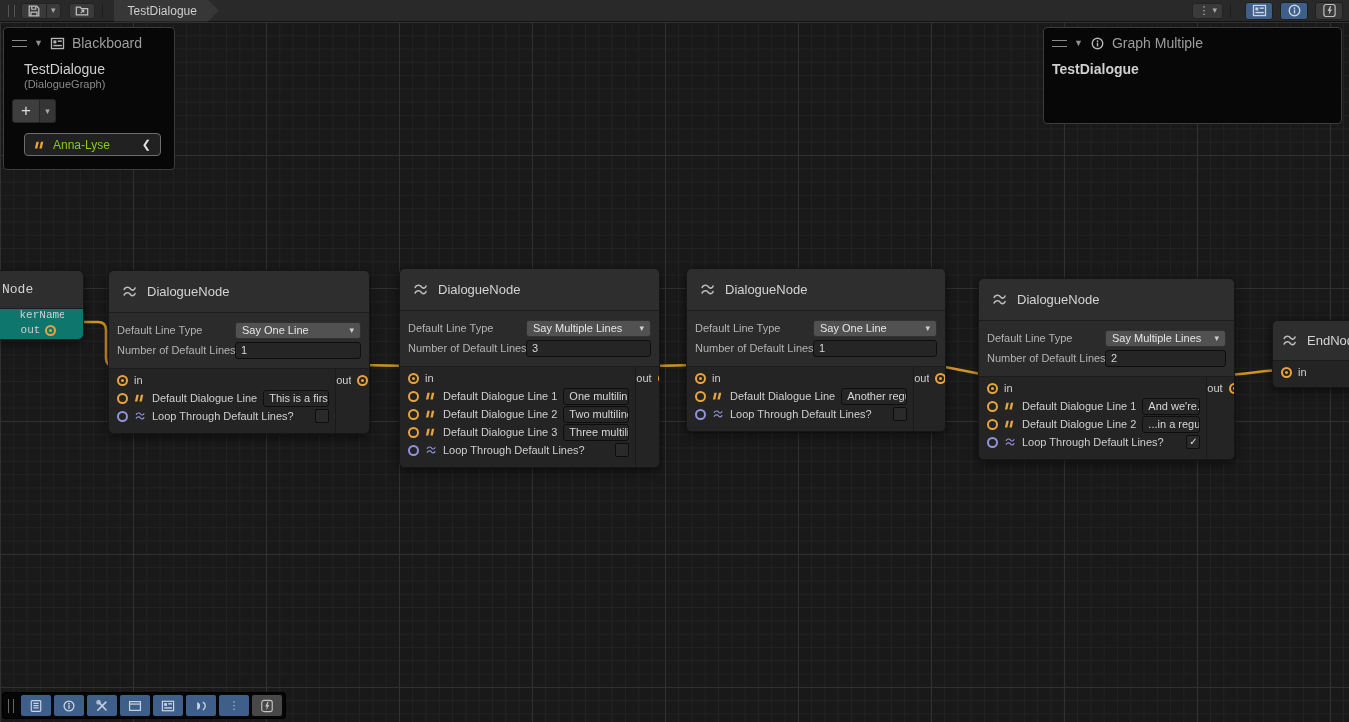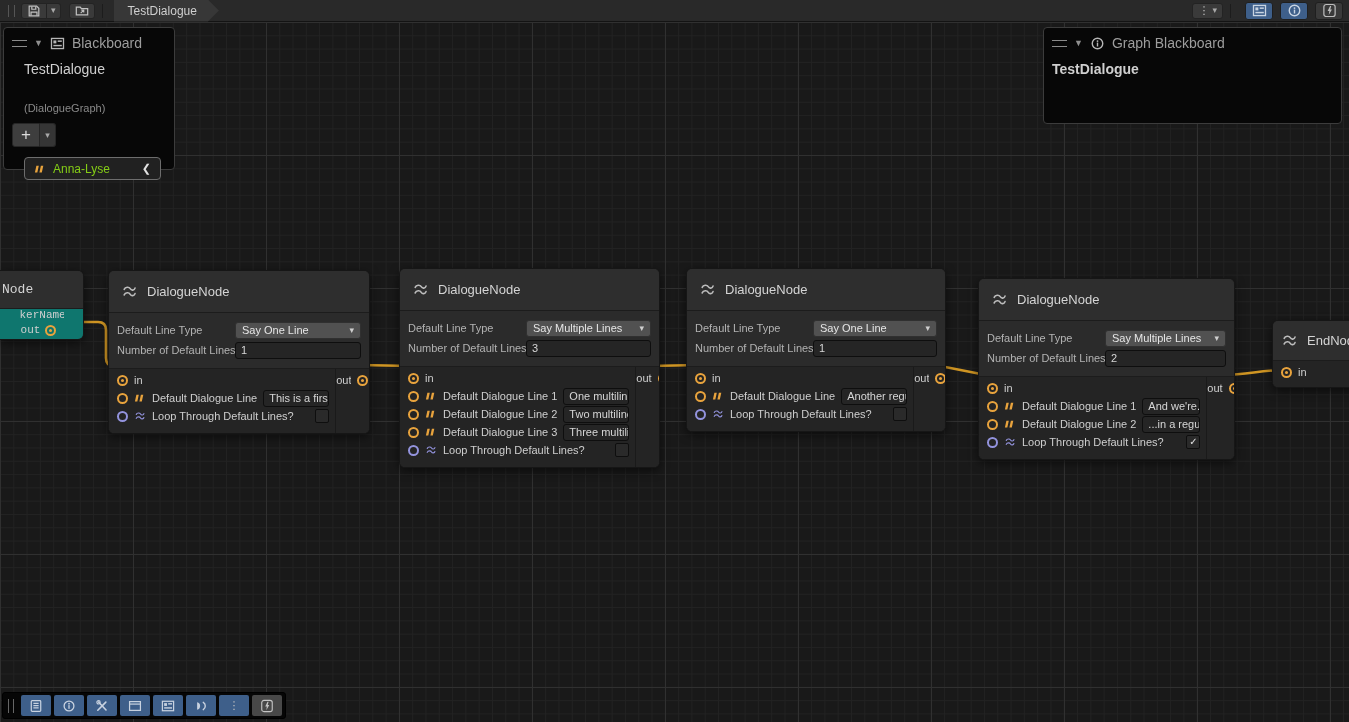--- a/index.html
+++ b/index.html
@@ -571,7 +571,7 @@
       <svg class="panel-icon">
           <use href="#sym-info"></use>
         </svg>
-      <span class="panel-title">Graph Blackboard</span>
+      <span class="panel-title">Graph Multiple</span>
     </div>
     <div class="gi-name">TestDialogue</div>
   </div>

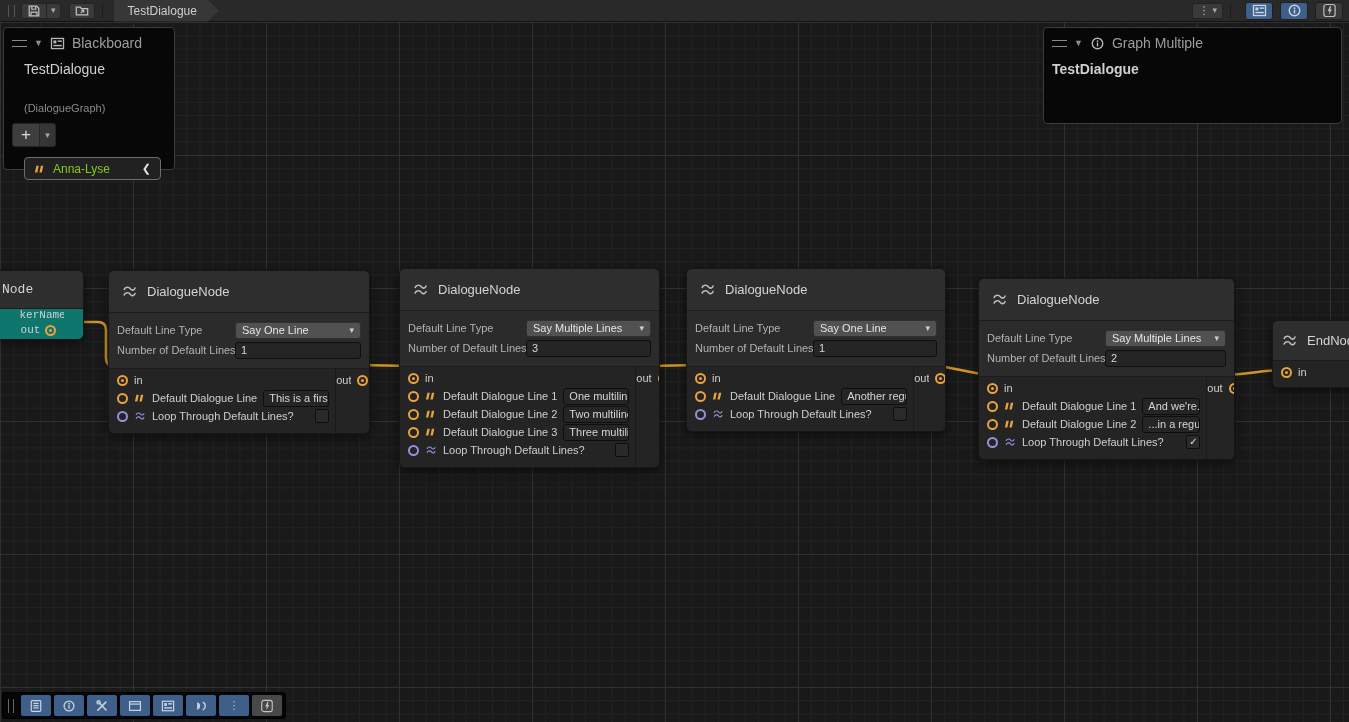--- a/index.html
+++ b/index.html
@@ -119,7 +119,7 @@
   .panel-title { font-size:14px; color:#9d9d9d; white-space:nowrap; }
   .panel-icon { width:15px; height:15px; color:#b5b5b5; flex:none; }
   .bb-name { font-size:14px; color:#cfcfcf; padding:6px 8px 0 20px; }
-  .bb-type { font-size:11px; color:#8a8a8a; padding:1px 12px 0 20px;margin-top:24px; }
+  .bb-type { font-size:11px; color:#8a8a8a; padding:1px 12px 0 20px; }
   .bb-addrow { display:flex; align-items:center; margin:9px 0 0 8px; }
   .bb-add {
     width:28px; height:24px; background:#3e3e3e; border:1px solid #262626; border-radius:3px 0 0 3px;

